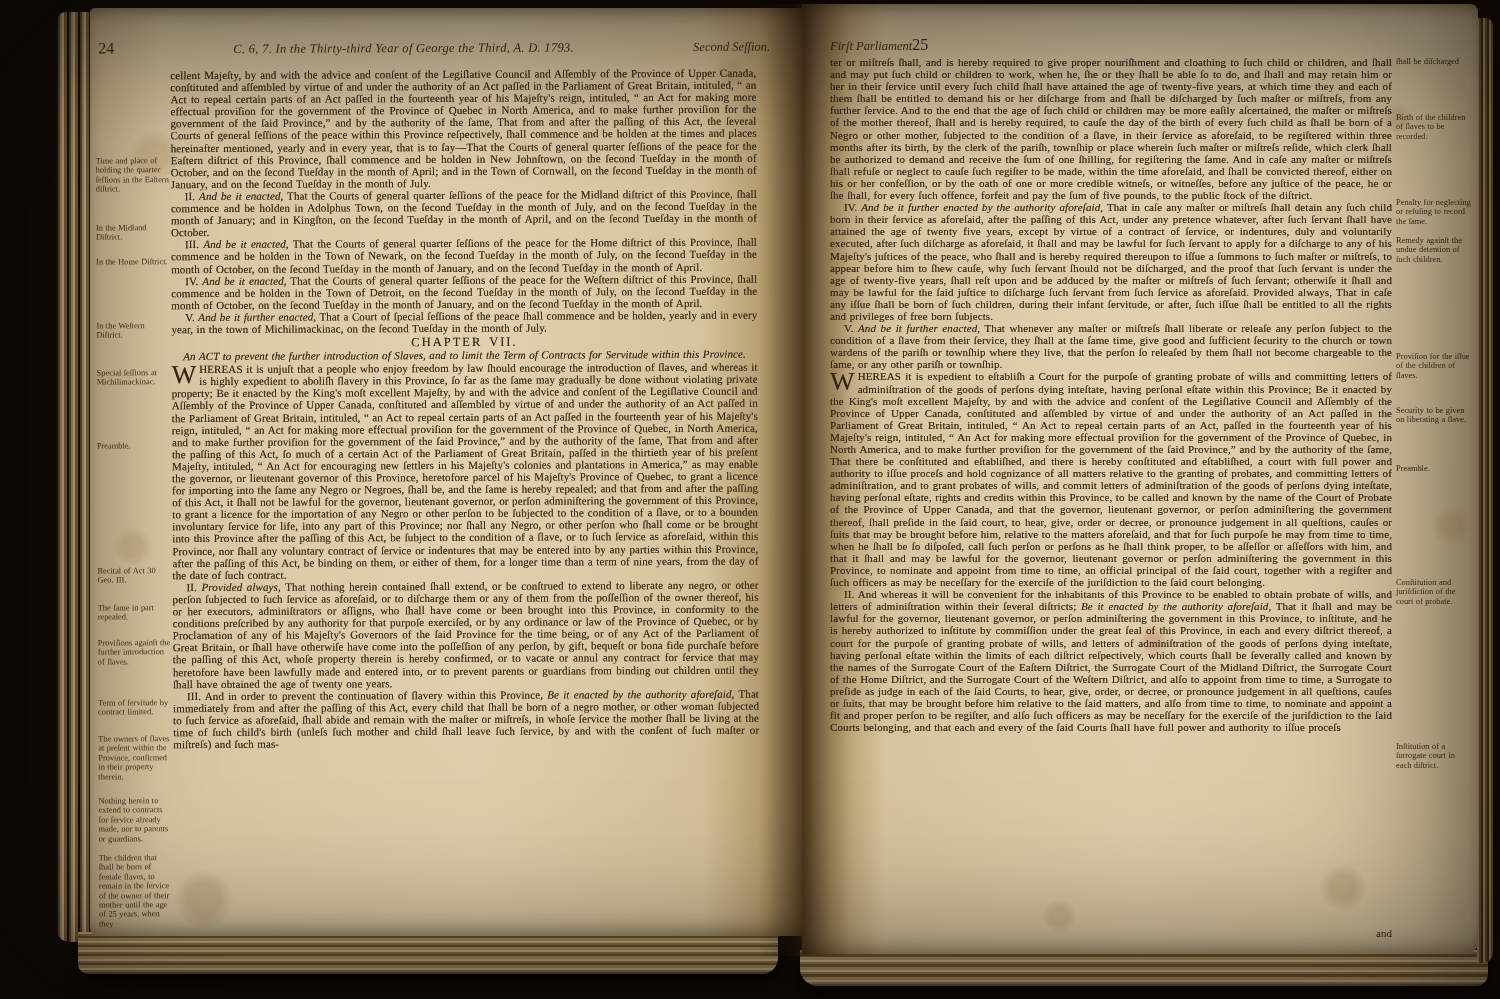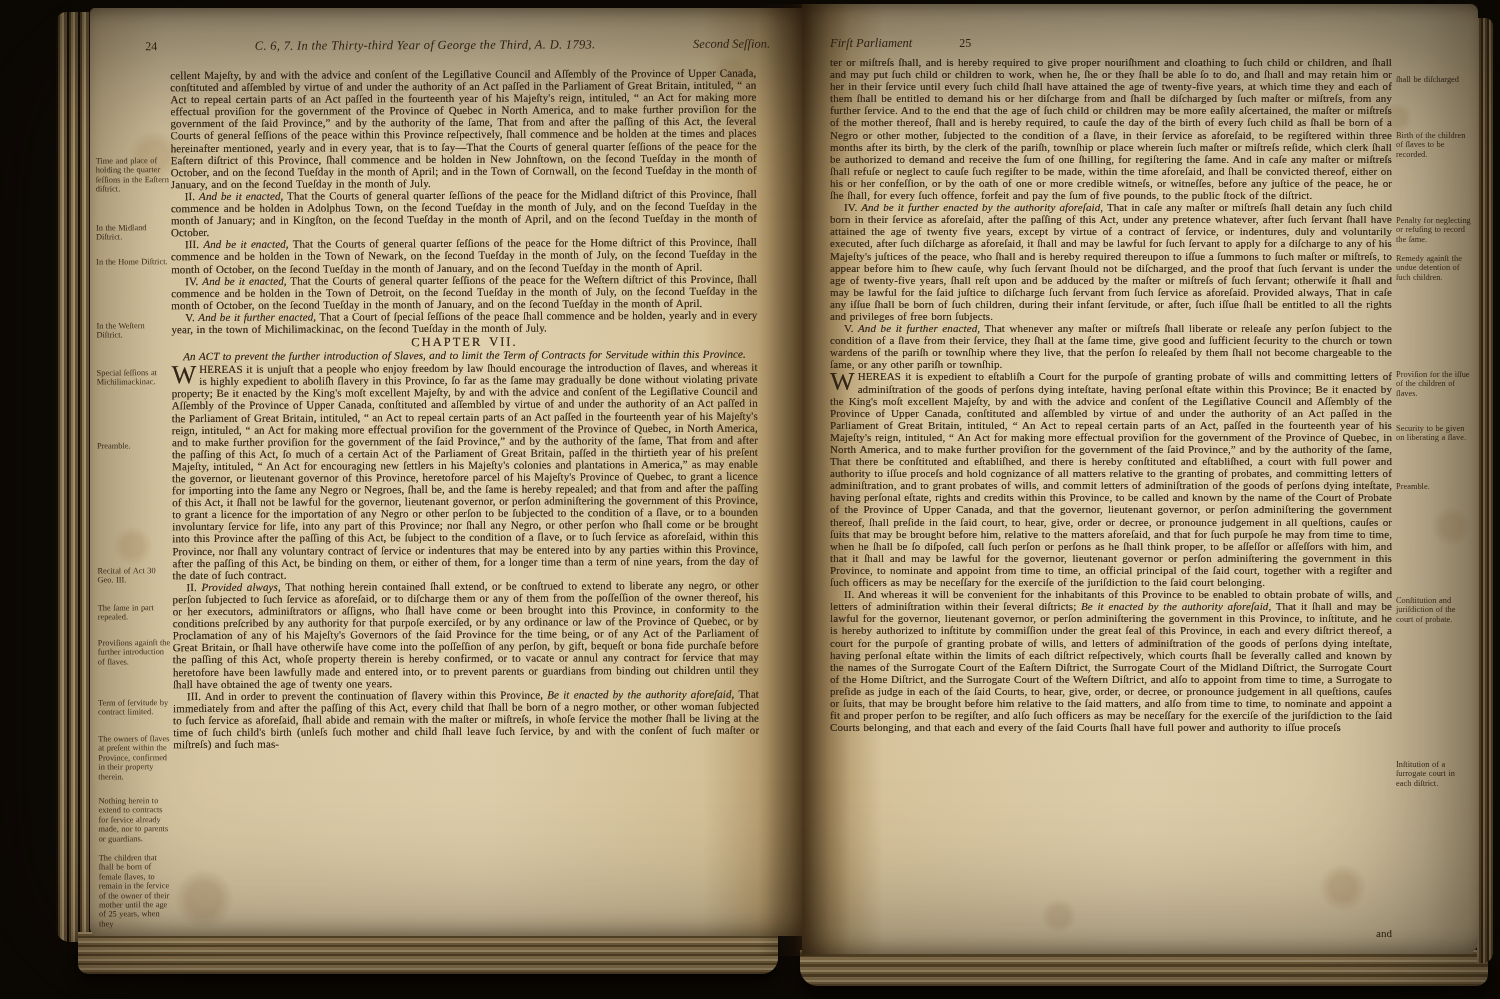--- a/index.html
+++ b/index.html
@@ -82,7 +82,7 @@
   }
   .running-header .rh-center { flex:1; text-align:center; font-style:italic; letter-spacing:0.3px; }
   .running-header .rh-side { font-style:italic; }
-  .running-header .rh-num { font-style:normal; font-size:12px;margin-left:47px; }
+  .running-header .rh-num { font-style:normal; font-size:16px; }
 
   .body-text {
     position:absolute; text-align:justify;

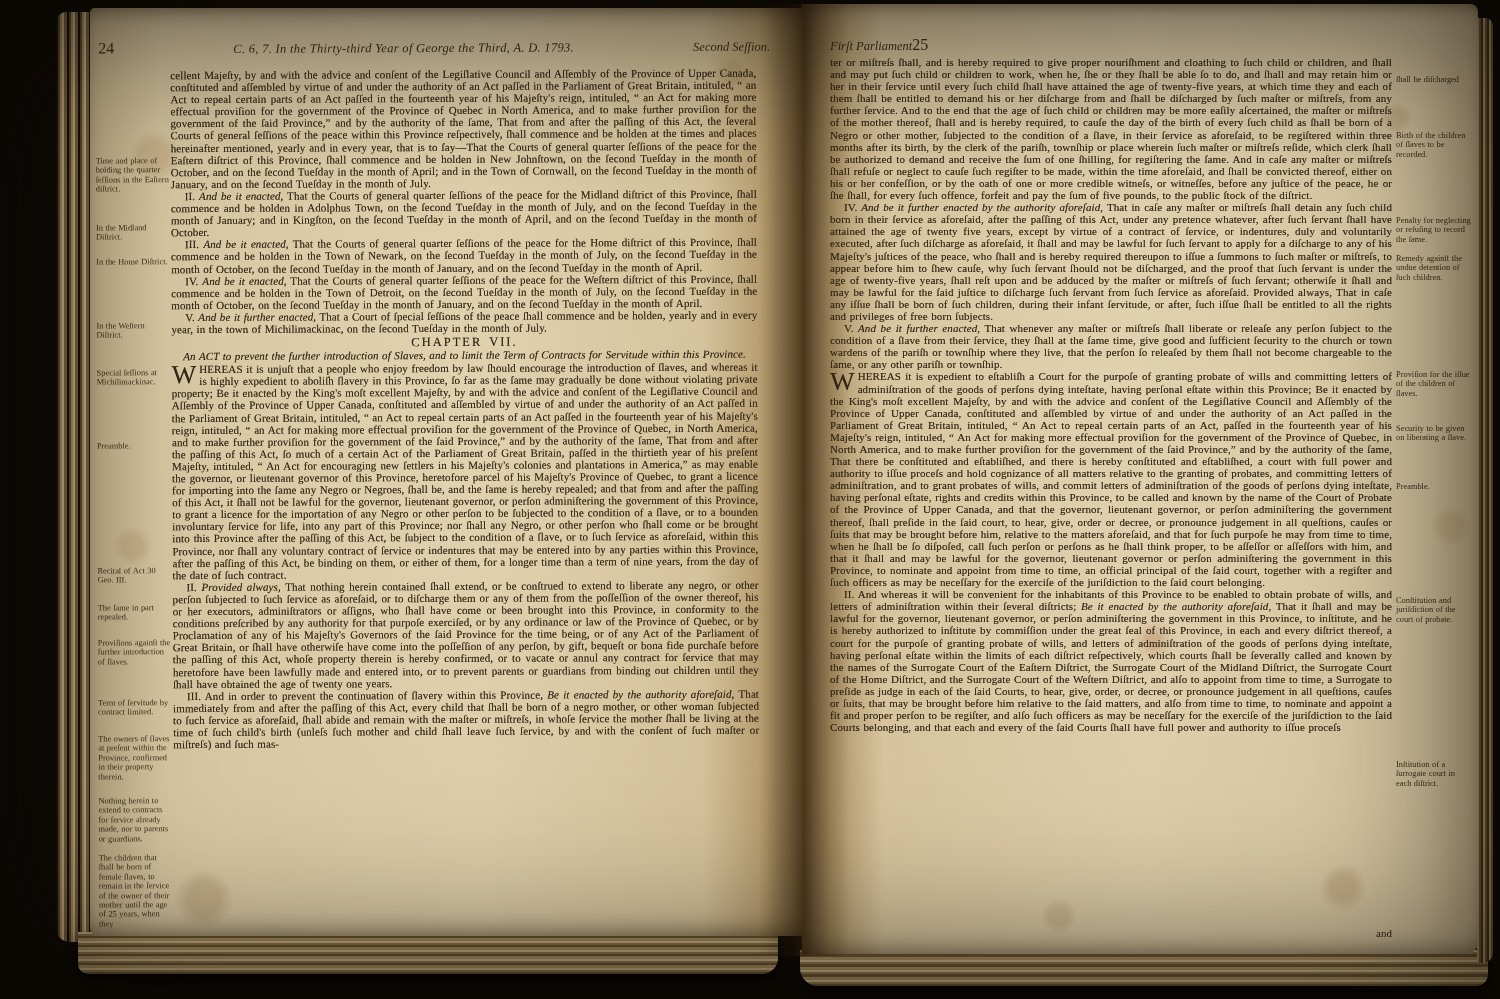--- a/index.html
+++ b/index.html
@@ -175,7 +175,7 @@
       <p class="sec"><span class="secnum">II.</span> <span>And whereas it will be convenient for the inhabitants of this Province to be enabled to obtain probate of wills, and letters of adminiſtration within their ſeveral diſtricts; </span><i>Be it enacted by the authority aforeſaid,</i> <span>That it ſhall and may be lawful for the governor, lieutenant governor, or perſon adminiſtering the government in this Province, to inſtitute, and he is hereby authorized to inſtitute by commiſſion under the great ſeal of this Province, in each and every diſtrict thereof, a court for the purpoſe of granting probate of wills, and letters of adminiſtration of the goods of perſons dying inteſtate, having perſonal eſtate within the limits of each diſtrict reſpectively, which courts ſhall be ſeverally called and known by the names of the Surrogate Court of the Eaſtern Diſtrict, the Surrogate Court of the Midland Diſtrict, the Surrogate Court of the Home Diſtrict, and the Surrogate Court of the Weſtern Diſtrict, and alſo to appoint from time to time, a Surrogate to preſide as judge in each of the ſaid Courts, to hear, give, order, or decree, or pronounce judgement in all queſtions, cauſes or ſuits, that may be brought before him relative to the ſaid matters, and alſo from time to time, to nominate and appoint a fit and proper perſon to be regiſter, and alſo ſuch officers as may be neceſſary for the exerciſe of the juriſdiction to the ſaid Courts belonging, and that each and every of the ſaid Courts ſhall have full power and authority to iſſue proceſs</span></p>
     </div>
 
-    <div class="margin-notes" style="left:594px; width:76px;margin-top:18px;">
+    <div class="margin-notes" style="left:594px; width:76px;">
       <div class="mn" style="top:53px">ſhall be diſcharged</div>
       <div class="mn" style="top:109px">Birth of the children of ſlaves to be recorded.</div>
       <div class="mn" style="top:194px">Penalty for neglecting or refuſing to record the ſame.</div>

